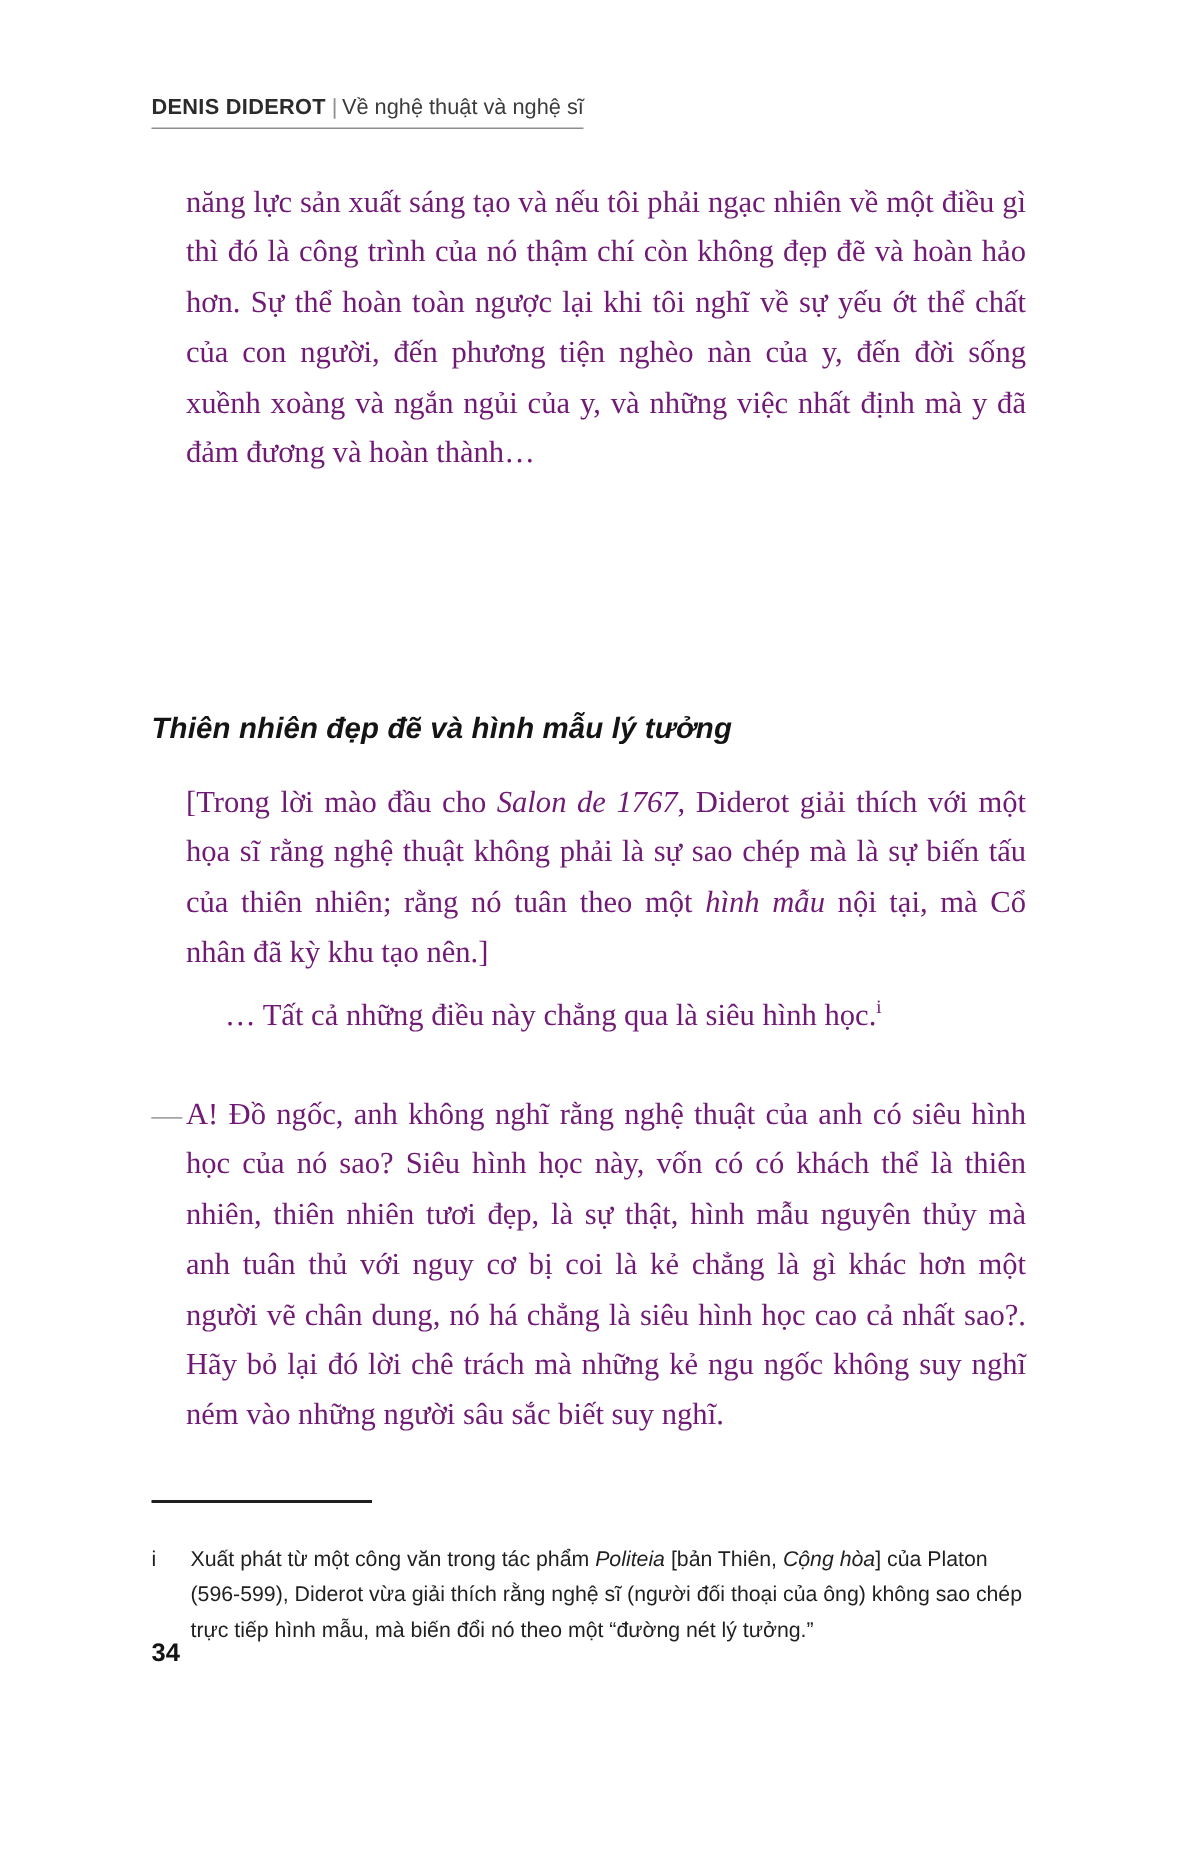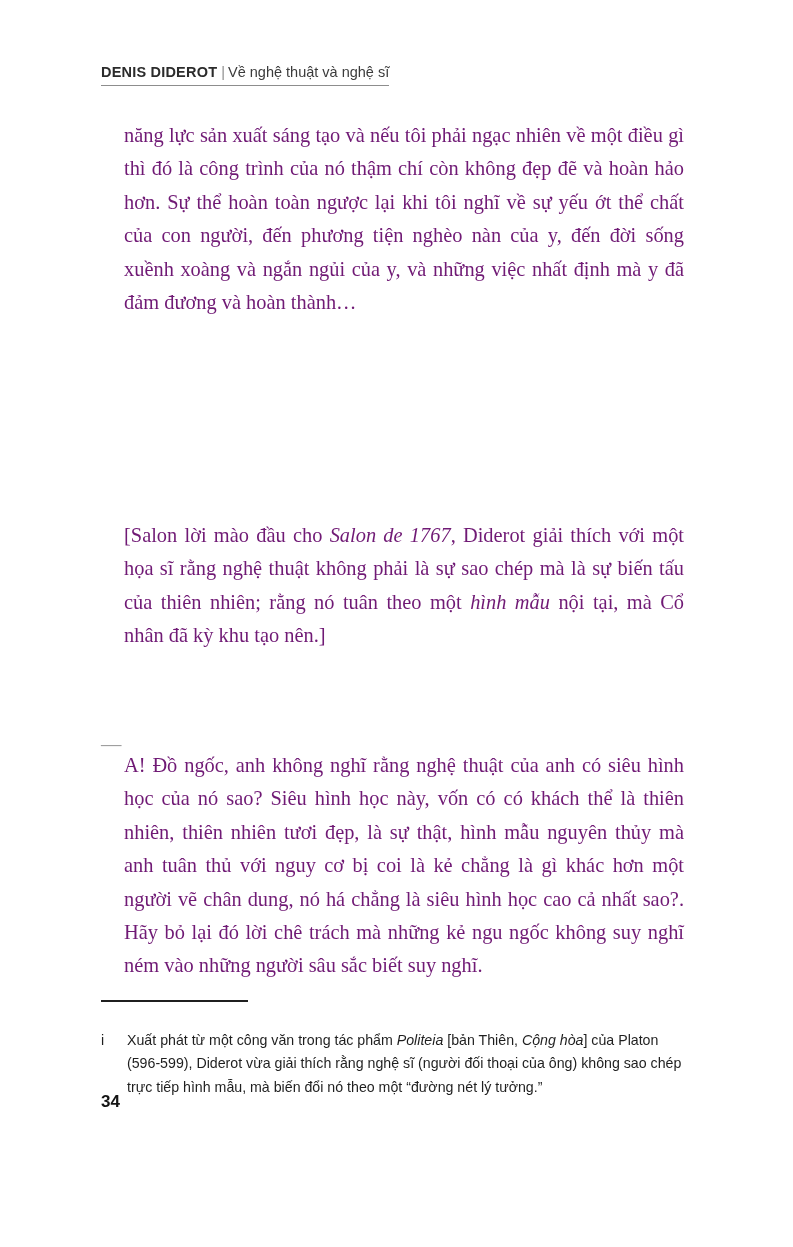--- a/index.html
+++ b/index.html
@@ -183,6 +183,7 @@
   </div>
 
 
+  <h2 class="section-heading">Thiên nhiên đẹp đẽ và hình mẫu lý tưởng</h2>
 
   <div class="col intro-block">
     <p class="body"><span>[Salon lời mào đầu cho </span><span class="it">Salon de 1767</span><span>, Diderot giải thích với một họa sĩ rằng nghệ thuật không phải là sự sao chép mà là sự biến tấu của thiên nhiên; rằng nó tuân theo một </span><span class="it">hình mẫu</span><span> nội tại, mà Cổ nhân đã kỳ khu tạo nên.]</span></p>

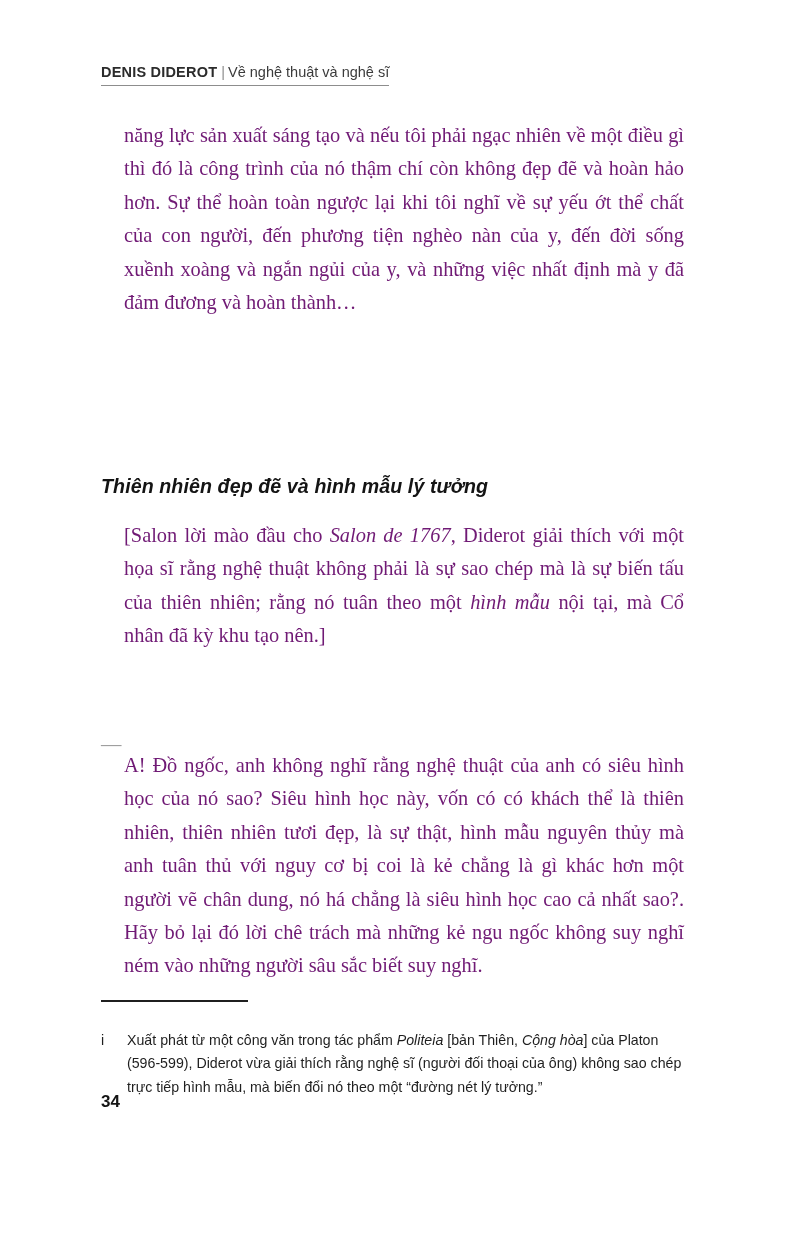--- a/index.html
+++ b/index.html
@@ -186,7 +186,7 @@
   <h2 class="section-heading">Thiên nhiên đẹp đẽ và hình mẫu lý tưởng</h2>
 
   <div class="col intro-block">
-    <p class="body"><span>[Salon lời mào đầu cho </span><span class="it">Salon de 1767</span><span>, Diderot giải thích với một họa sĩ rằng nghệ thuật không phải là sự sao chép mà là sự biến tấu của thiên nhiên; rằng nó tuân theo một </span><span class="it">hình mẫu</span><span> nội tại, mà Cổ nhân đã kỳ khu tạo nên.]</span></p>
+    <p class="body"><span>[Trong lời mào đầu cho </span><span class="it">Salon de 1767</span><span>, Diderot giải thích với một họa sĩ rằng nghệ thuật không phải là sự sao chép mà là sự biến tấu của thiên nhiên; rằng nó tuân theo một </span><span class="it">hình mẫu</span><span> nội tại, mà Cổ nhân đã kỳ khu tạo nên.]</span></p>
   </div>
 
 

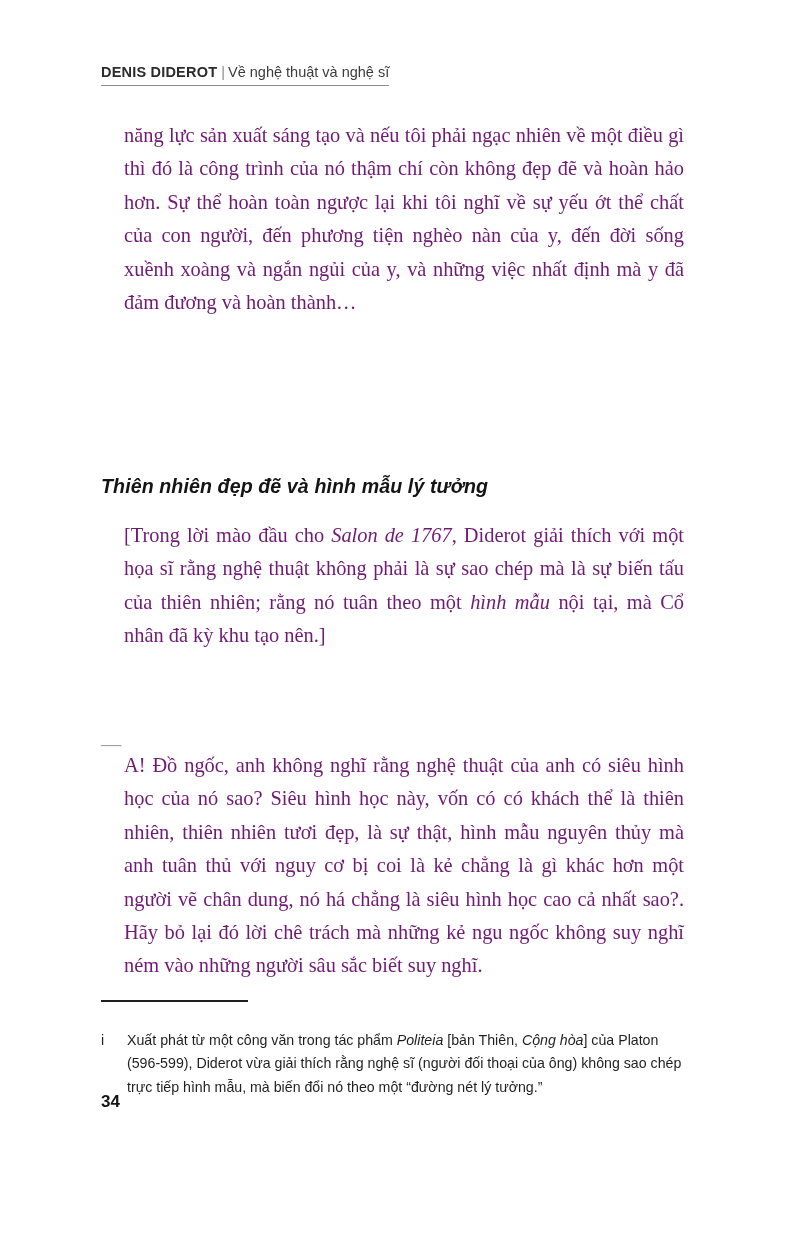--- a/index.html
+++ b/index.html
@@ -189,6 +189,9 @@
     <p class="body"><span>[Trong lời mào đầu cho </span><span class="it">Salon de 1767</span><span>, Diderot giải thích với một họa sĩ rằng nghệ thuật không phải là sự sao chép mà là sự biến tấu của thiên nhiên; rằng nó tuân theo một </span><span class="it">hình mẫu</span><span> nội tại, mà Cổ nhân đã kỳ khu tạo nên.]</span></p>
   </div>
 
+  <div class="col ellipsis-block">
+    <p class="body noj"><span>… Tất cả những điều này chẳng qua là siêu hình học.</span><sup class="fn">i</sup></p>
+  </div>
 
   <div class="dash-marker">—</div>
   <div class="col dialogue-block">

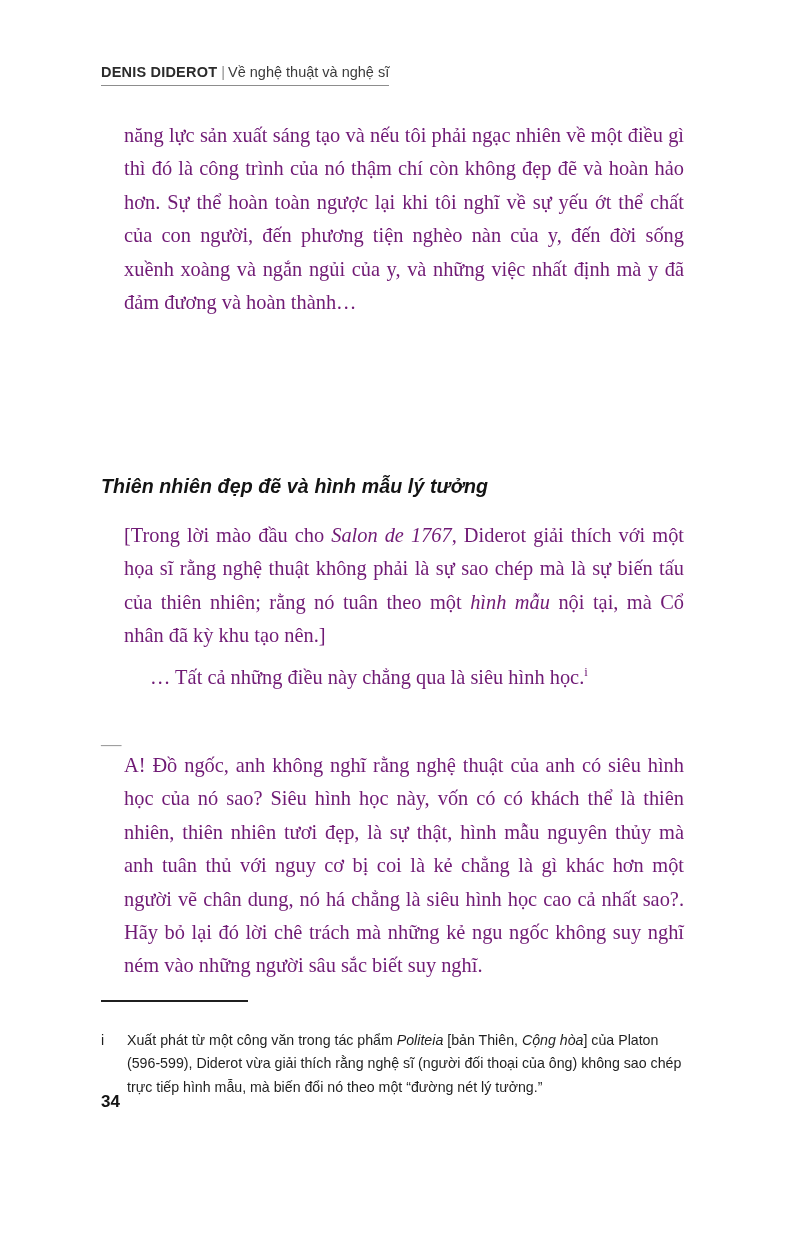--- a/index.html
+++ b/index.html
@@ -103,7 +103,7 @@
   .ellipsis-block p.body { text-indent: 26px; }
 
   .dialogue-block {
-    top: 749px;
+    top: 727px;
     left: 124px;
     width: 560px;
   }

